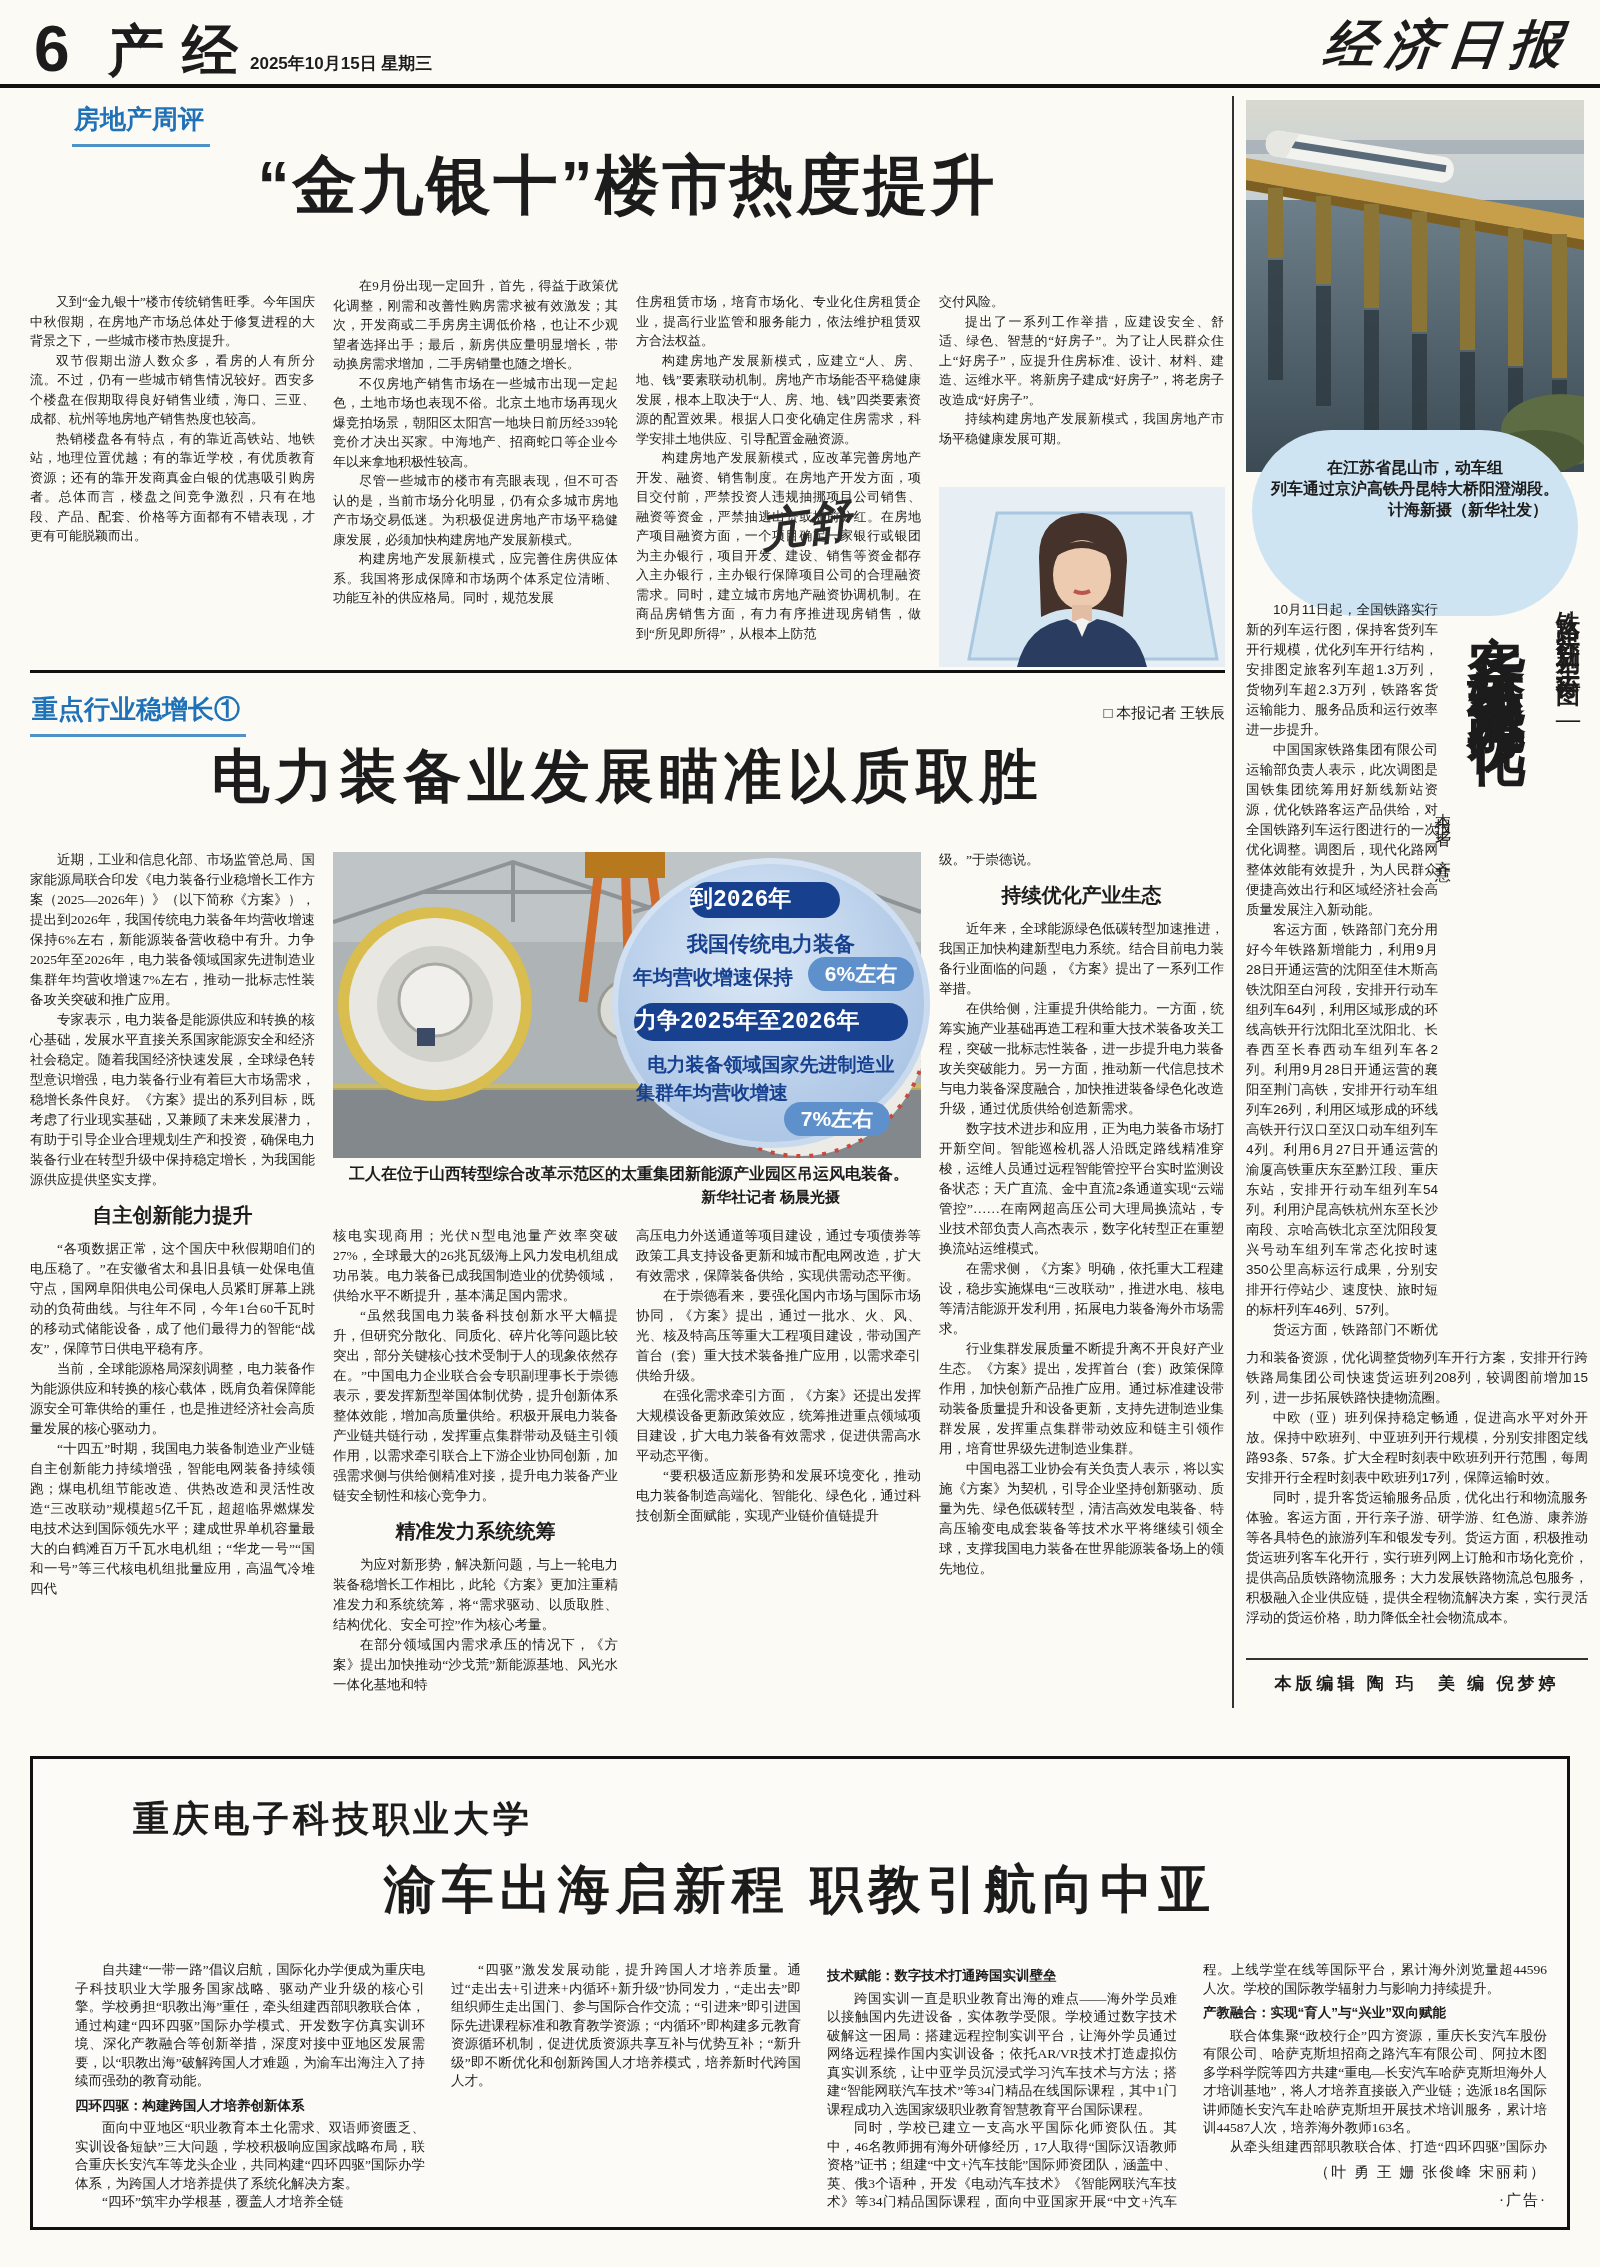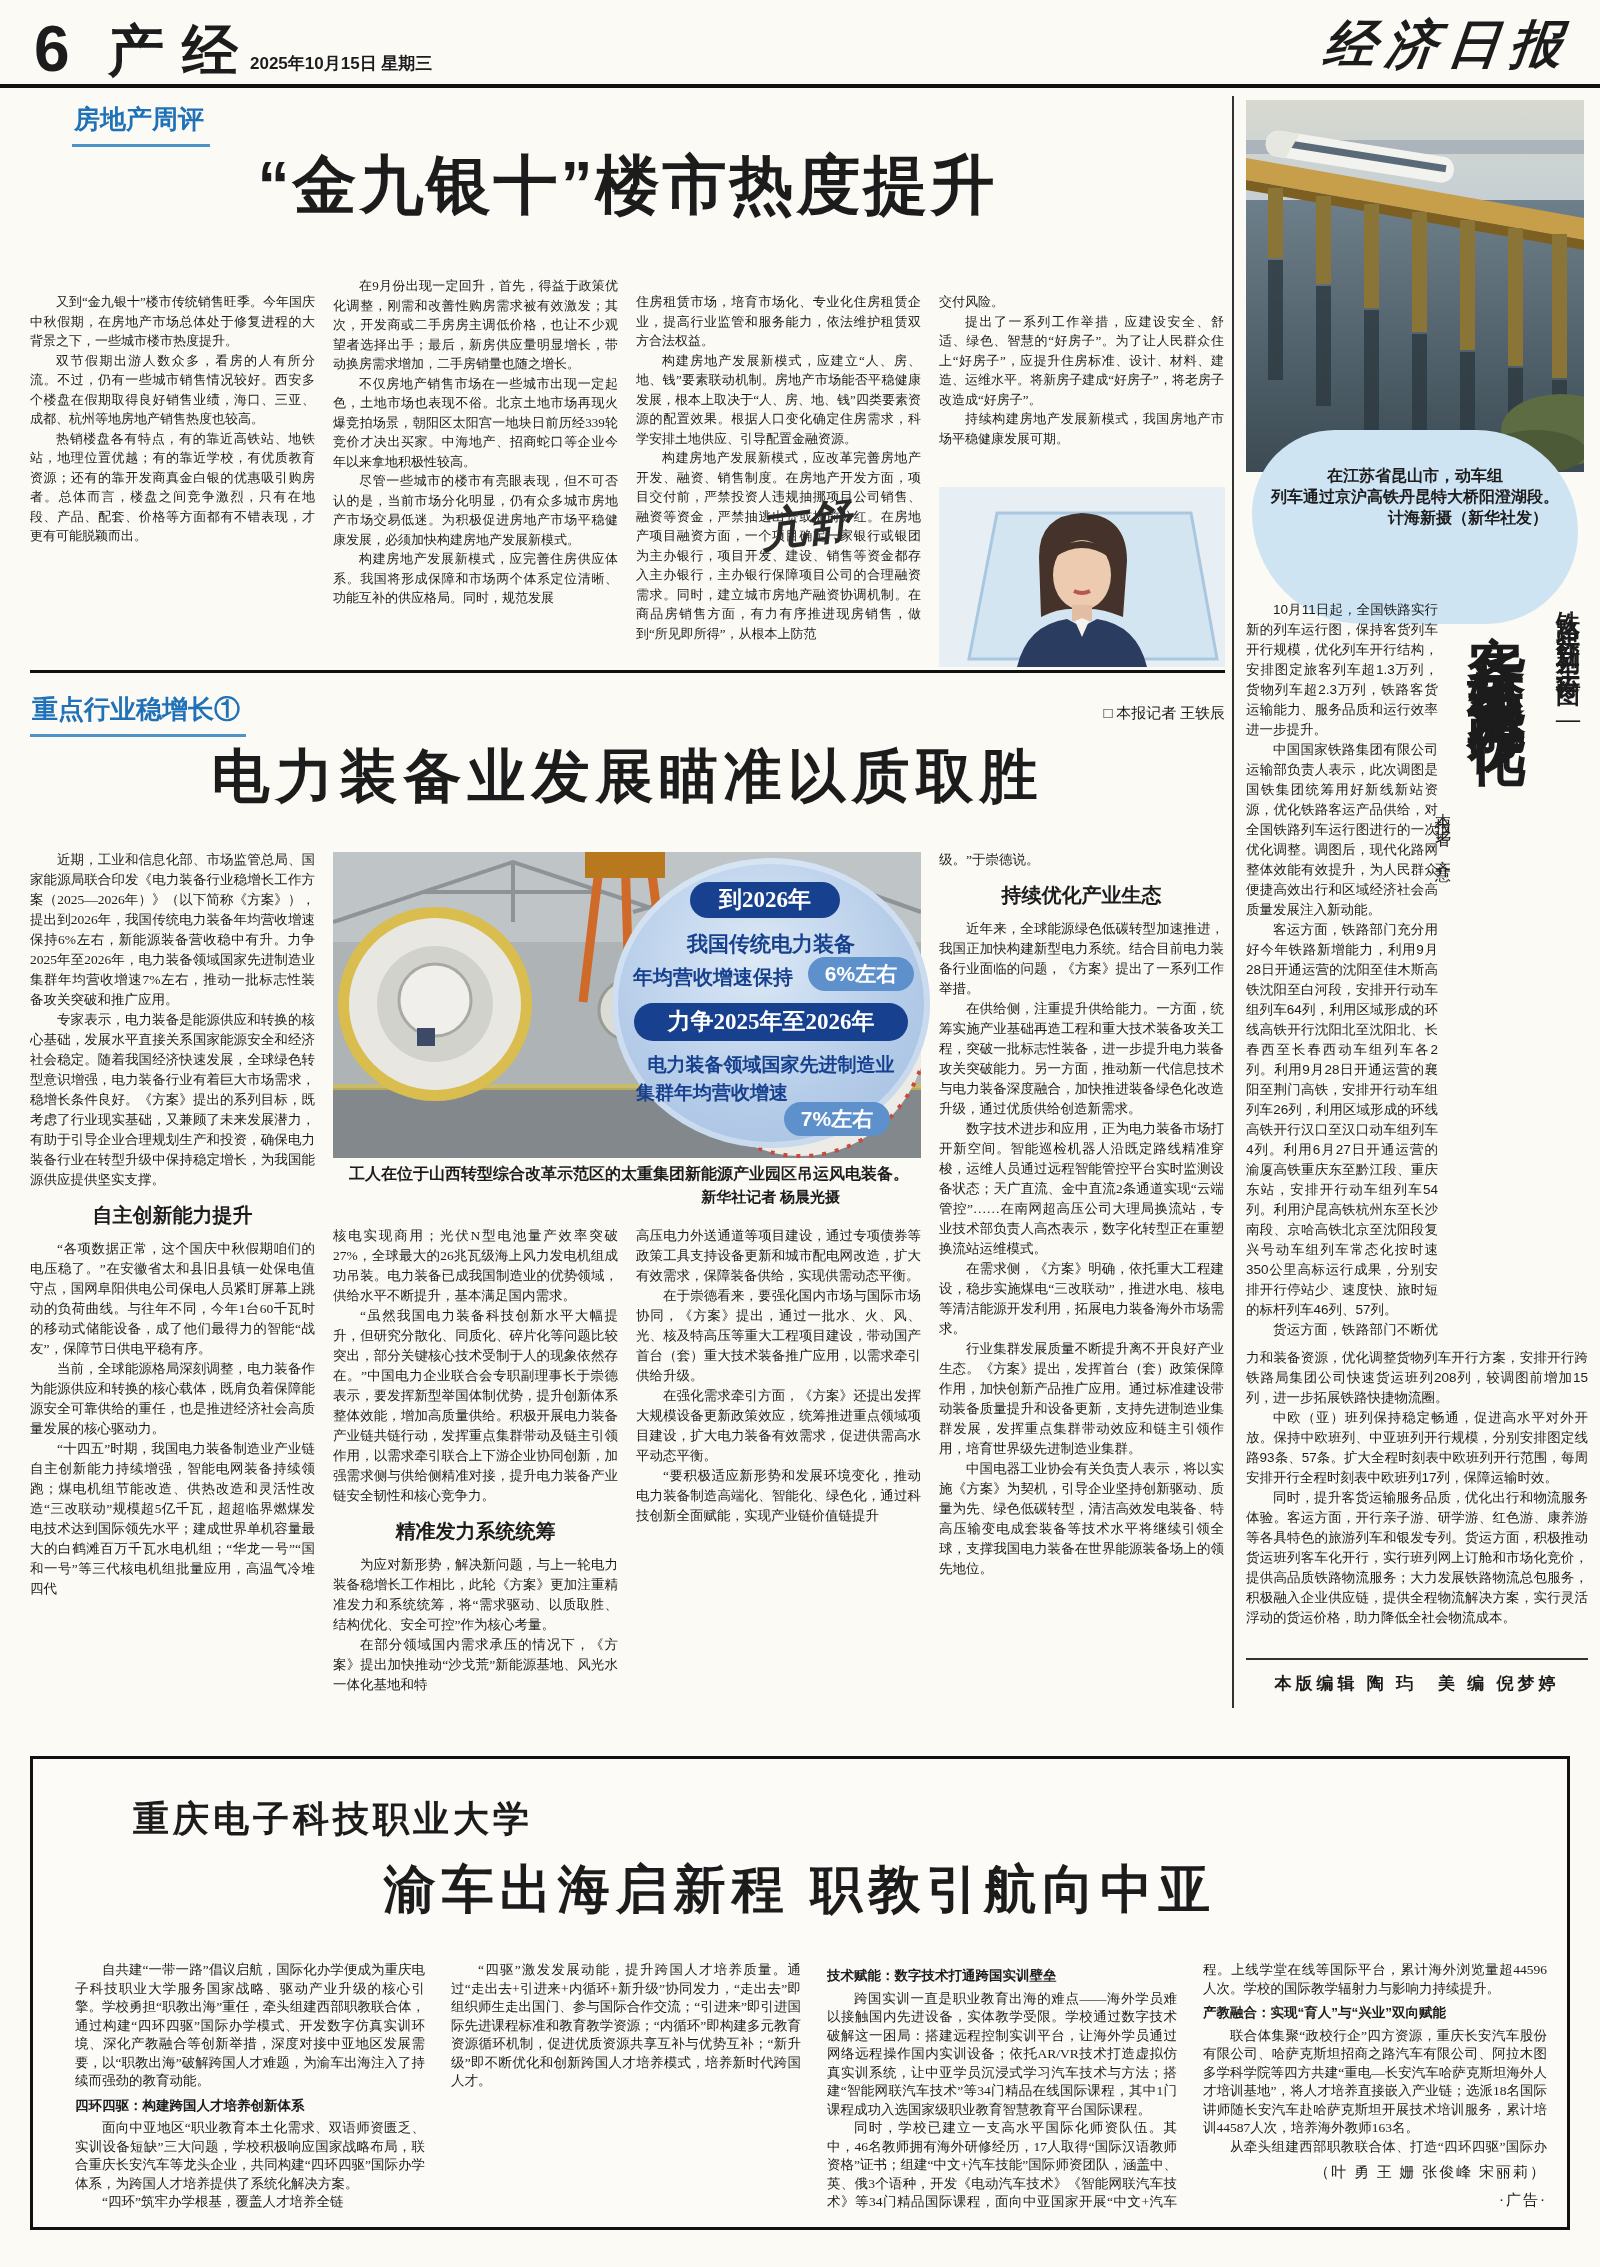--- a/index.html
+++ b/index.html
@@ -250,7 +250,7 @@
     </svg>
   </div>
 
-  <div class="abs blob" style="left:1252px;top:430px;width:326px;height:158px;padding-top:36px;">
+  <div class="abs blob" style="left:1252px;top:430px;width:326px;height:158px;padding-top:28px;">
     <div class="cap">在江苏省昆山市，动车组</div>
     <div class="cap">列车通过京沪高铁丹昆特大桥阳澄湖段。</div>
     <div class="cap" style="text-align:right;padding-right:30px;">计海新摄（新华社发）</div>

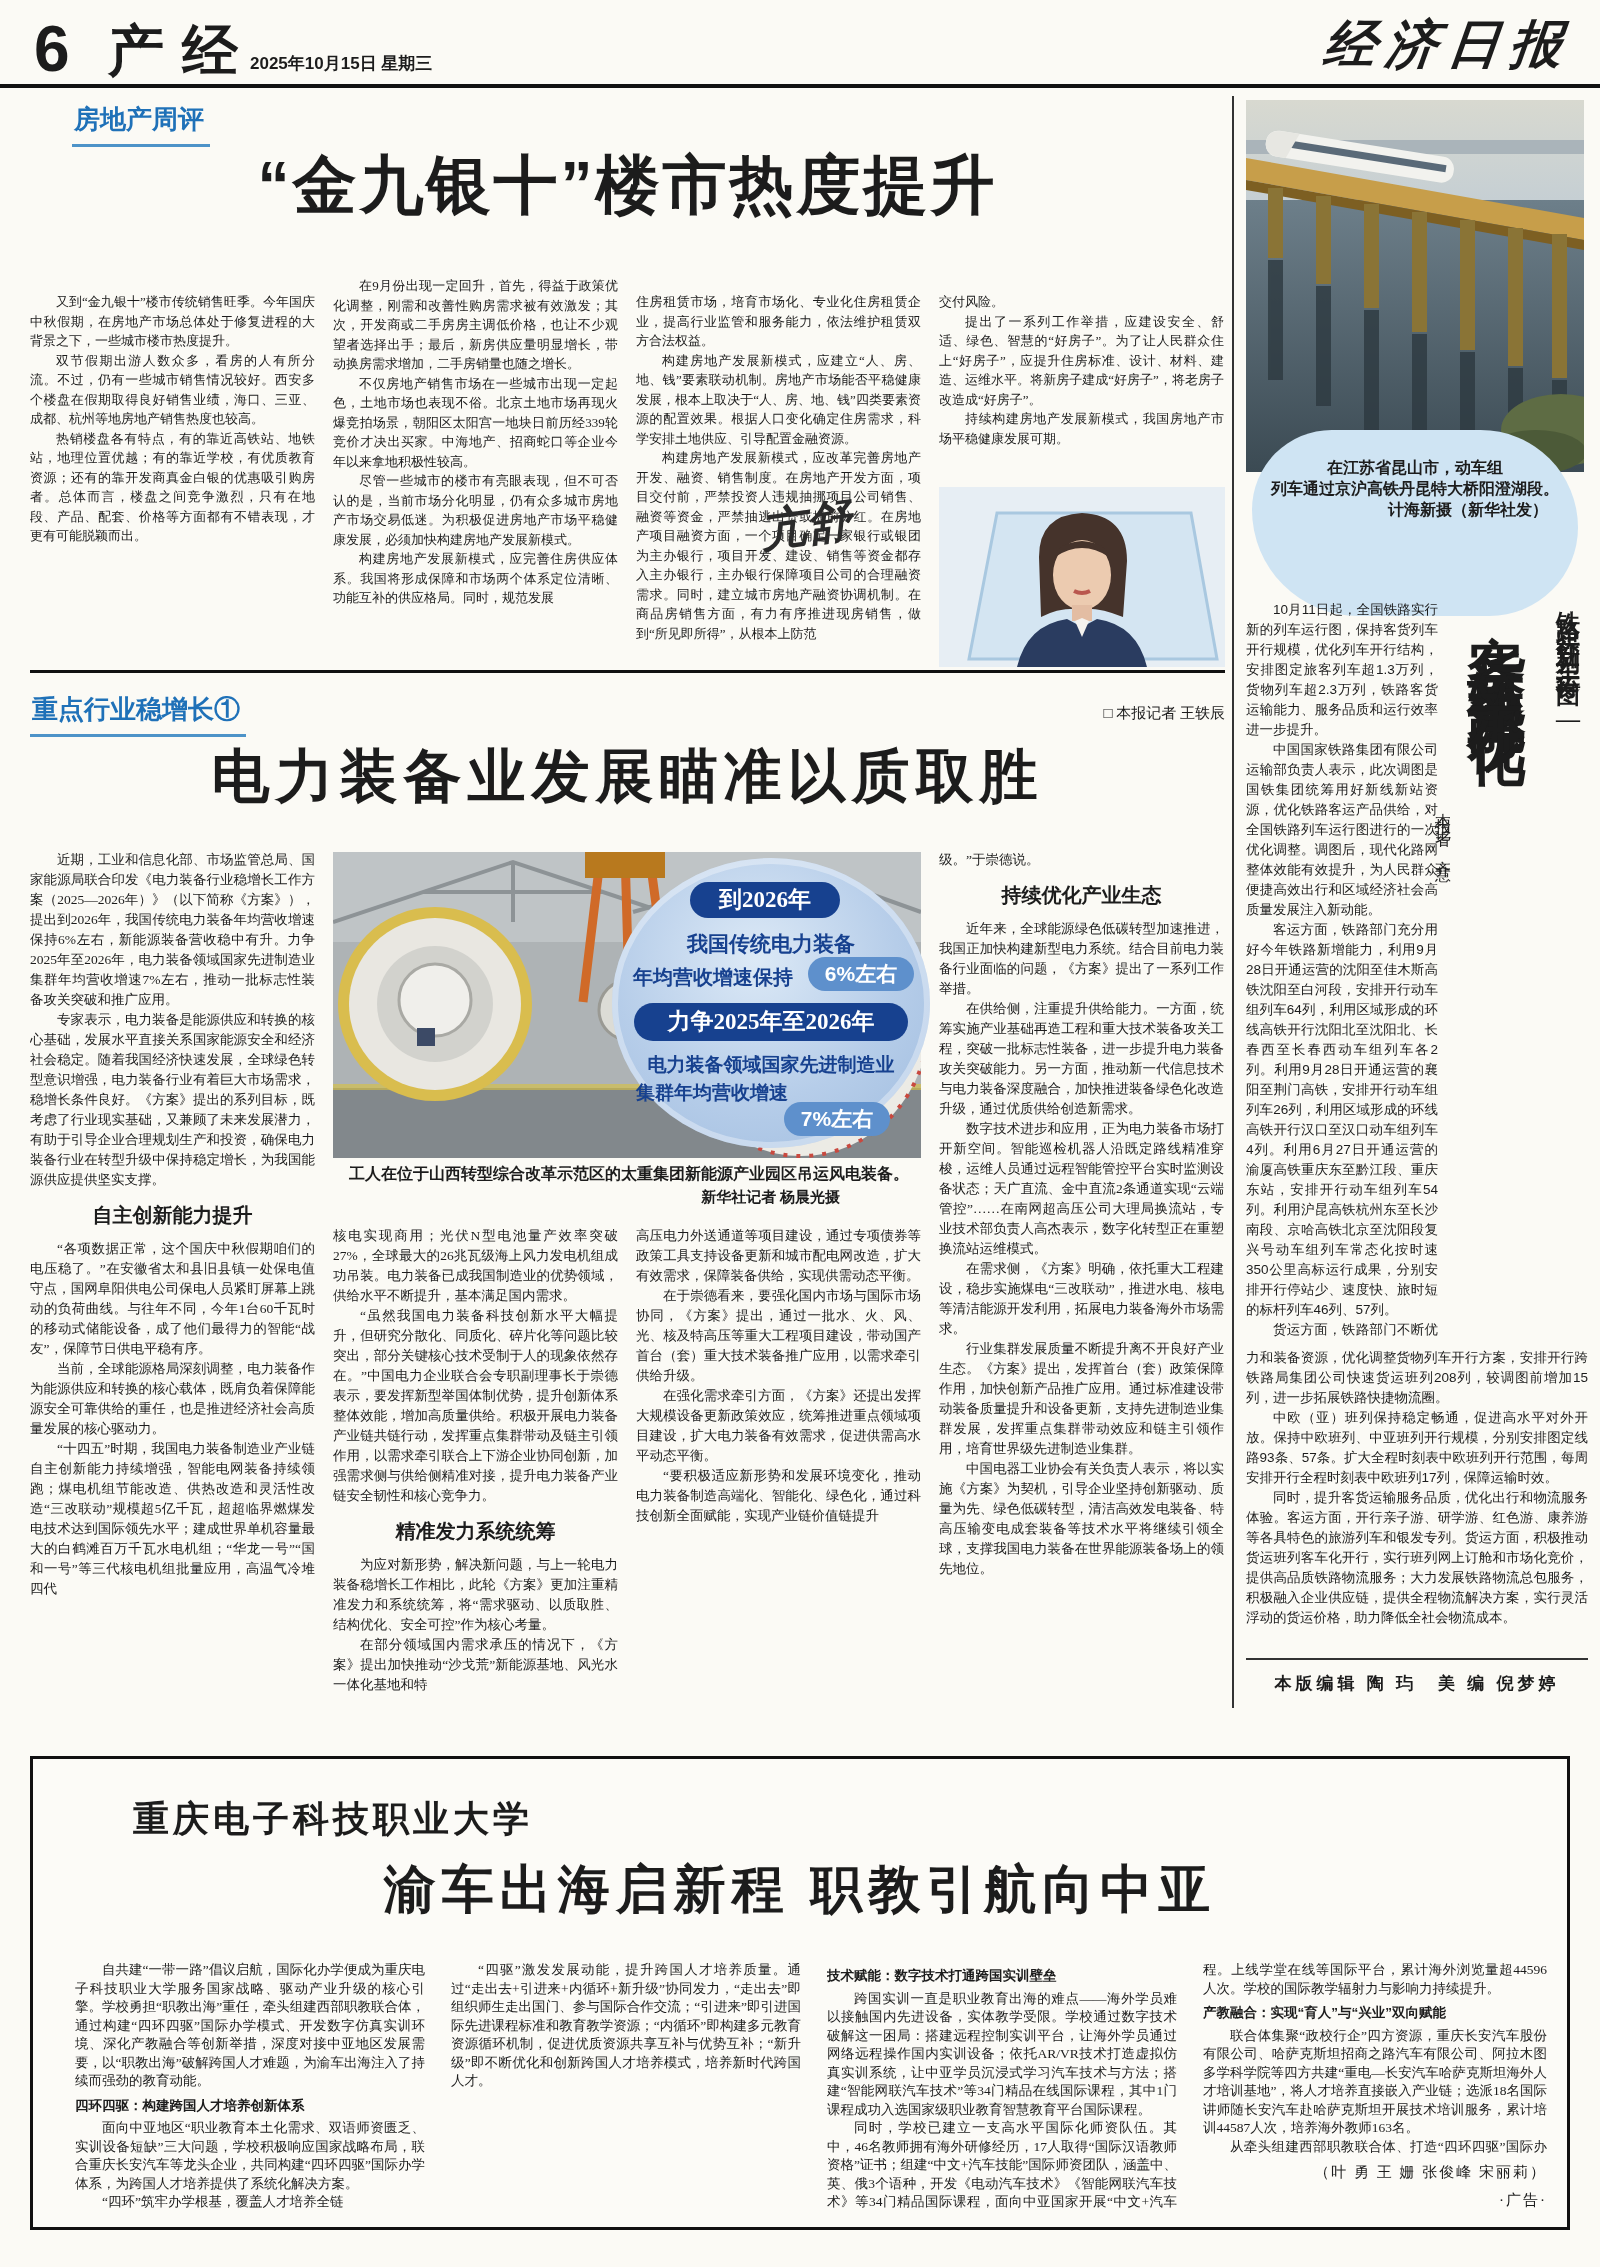--- a/index.html
+++ b/index.html
@@ -33,8 +33,8 @@
   
   .infocircle{border-radius:50%;background:radial-gradient(circle at 45% 35%,#dce9f6 0%,#b6cde9 55%,#9fbcdf 100%);
               box-shadow:0 0 0 6px rgba(255,255,255,.35) inset;}
-  .pill-dark{background:#17418f;color:#fff;border-radius:20px;text-align:center;
-             font-family:Liberation Serif, serif;font-weight:800;}
+  .pill-dark{background:#17418f;color:#fff;border-radius:20px;
+             font-family:Liberation Mono, monospace;font-weight:800;}
   .pill-mid{background:#5e90cc;color:#fff;border-radius:17px;text-align:center;
             font-family:"Liberation Sans",sans-serif;font-weight:800;}
   .infotxt{color:#17418f;font-family:"Liberation Sans",sans-serif;font-weight:800;text-align:center;}

